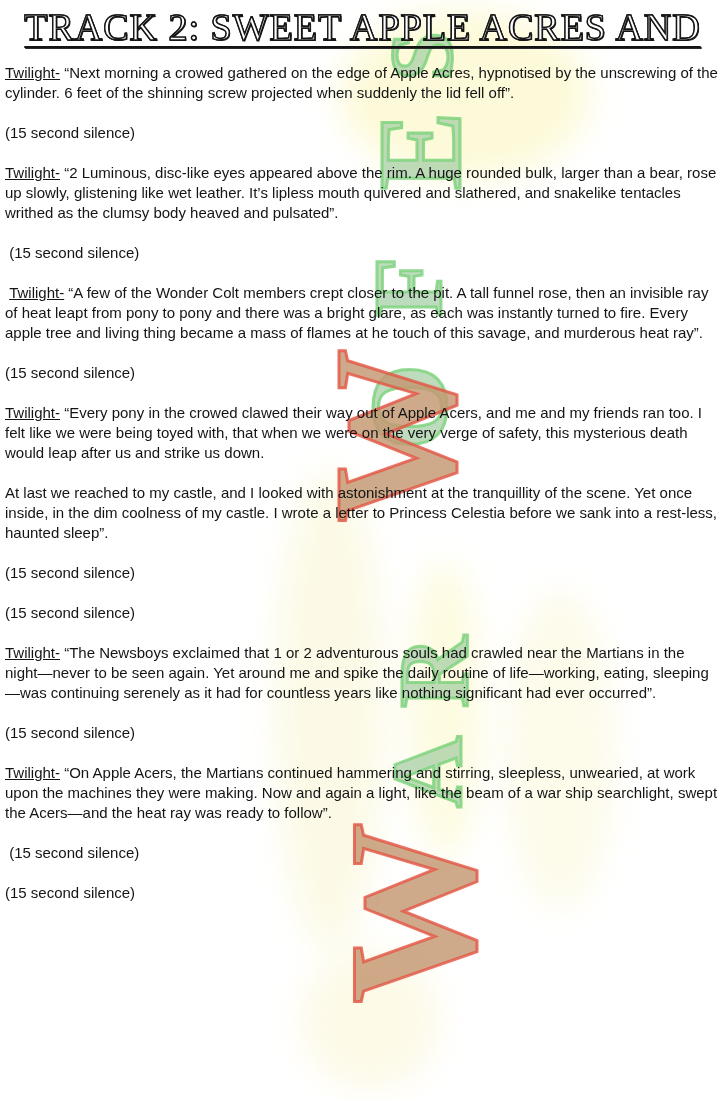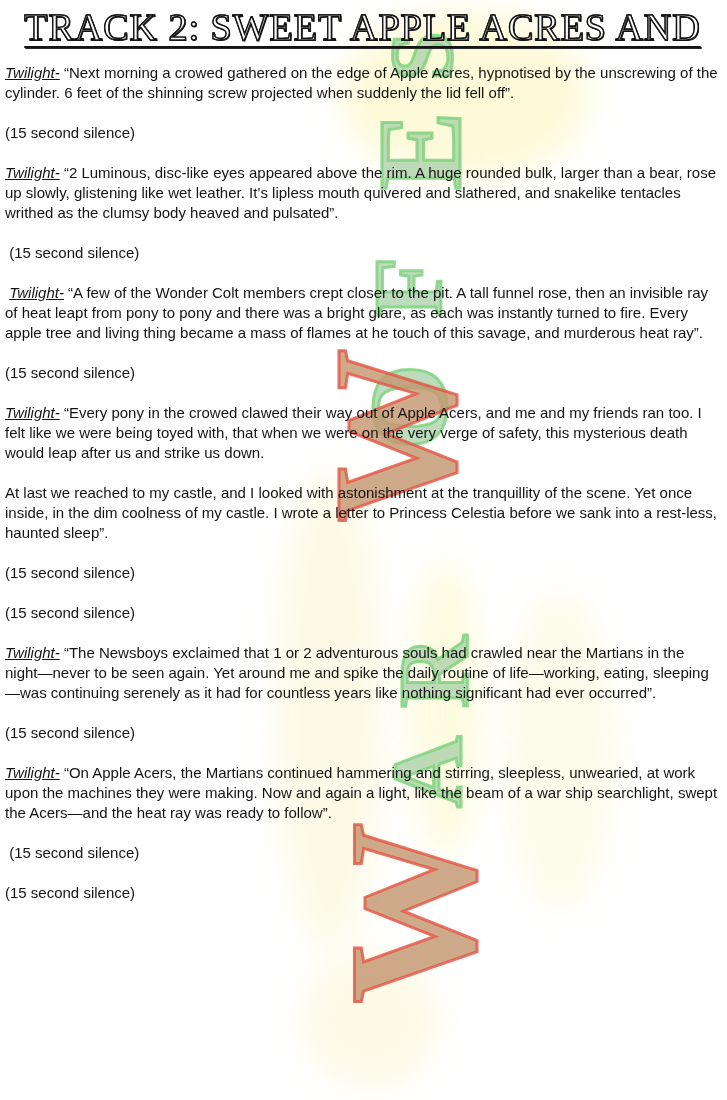--- a/index.html
+++ b/index.html
@@ -71,7 +71,6 @@
   }
   .lead, .ptext, .silence { white-space:pre-wrap; }
   .speaker {
-    font-style:italic;
     text-decoration:underline;
   }
 </style>

